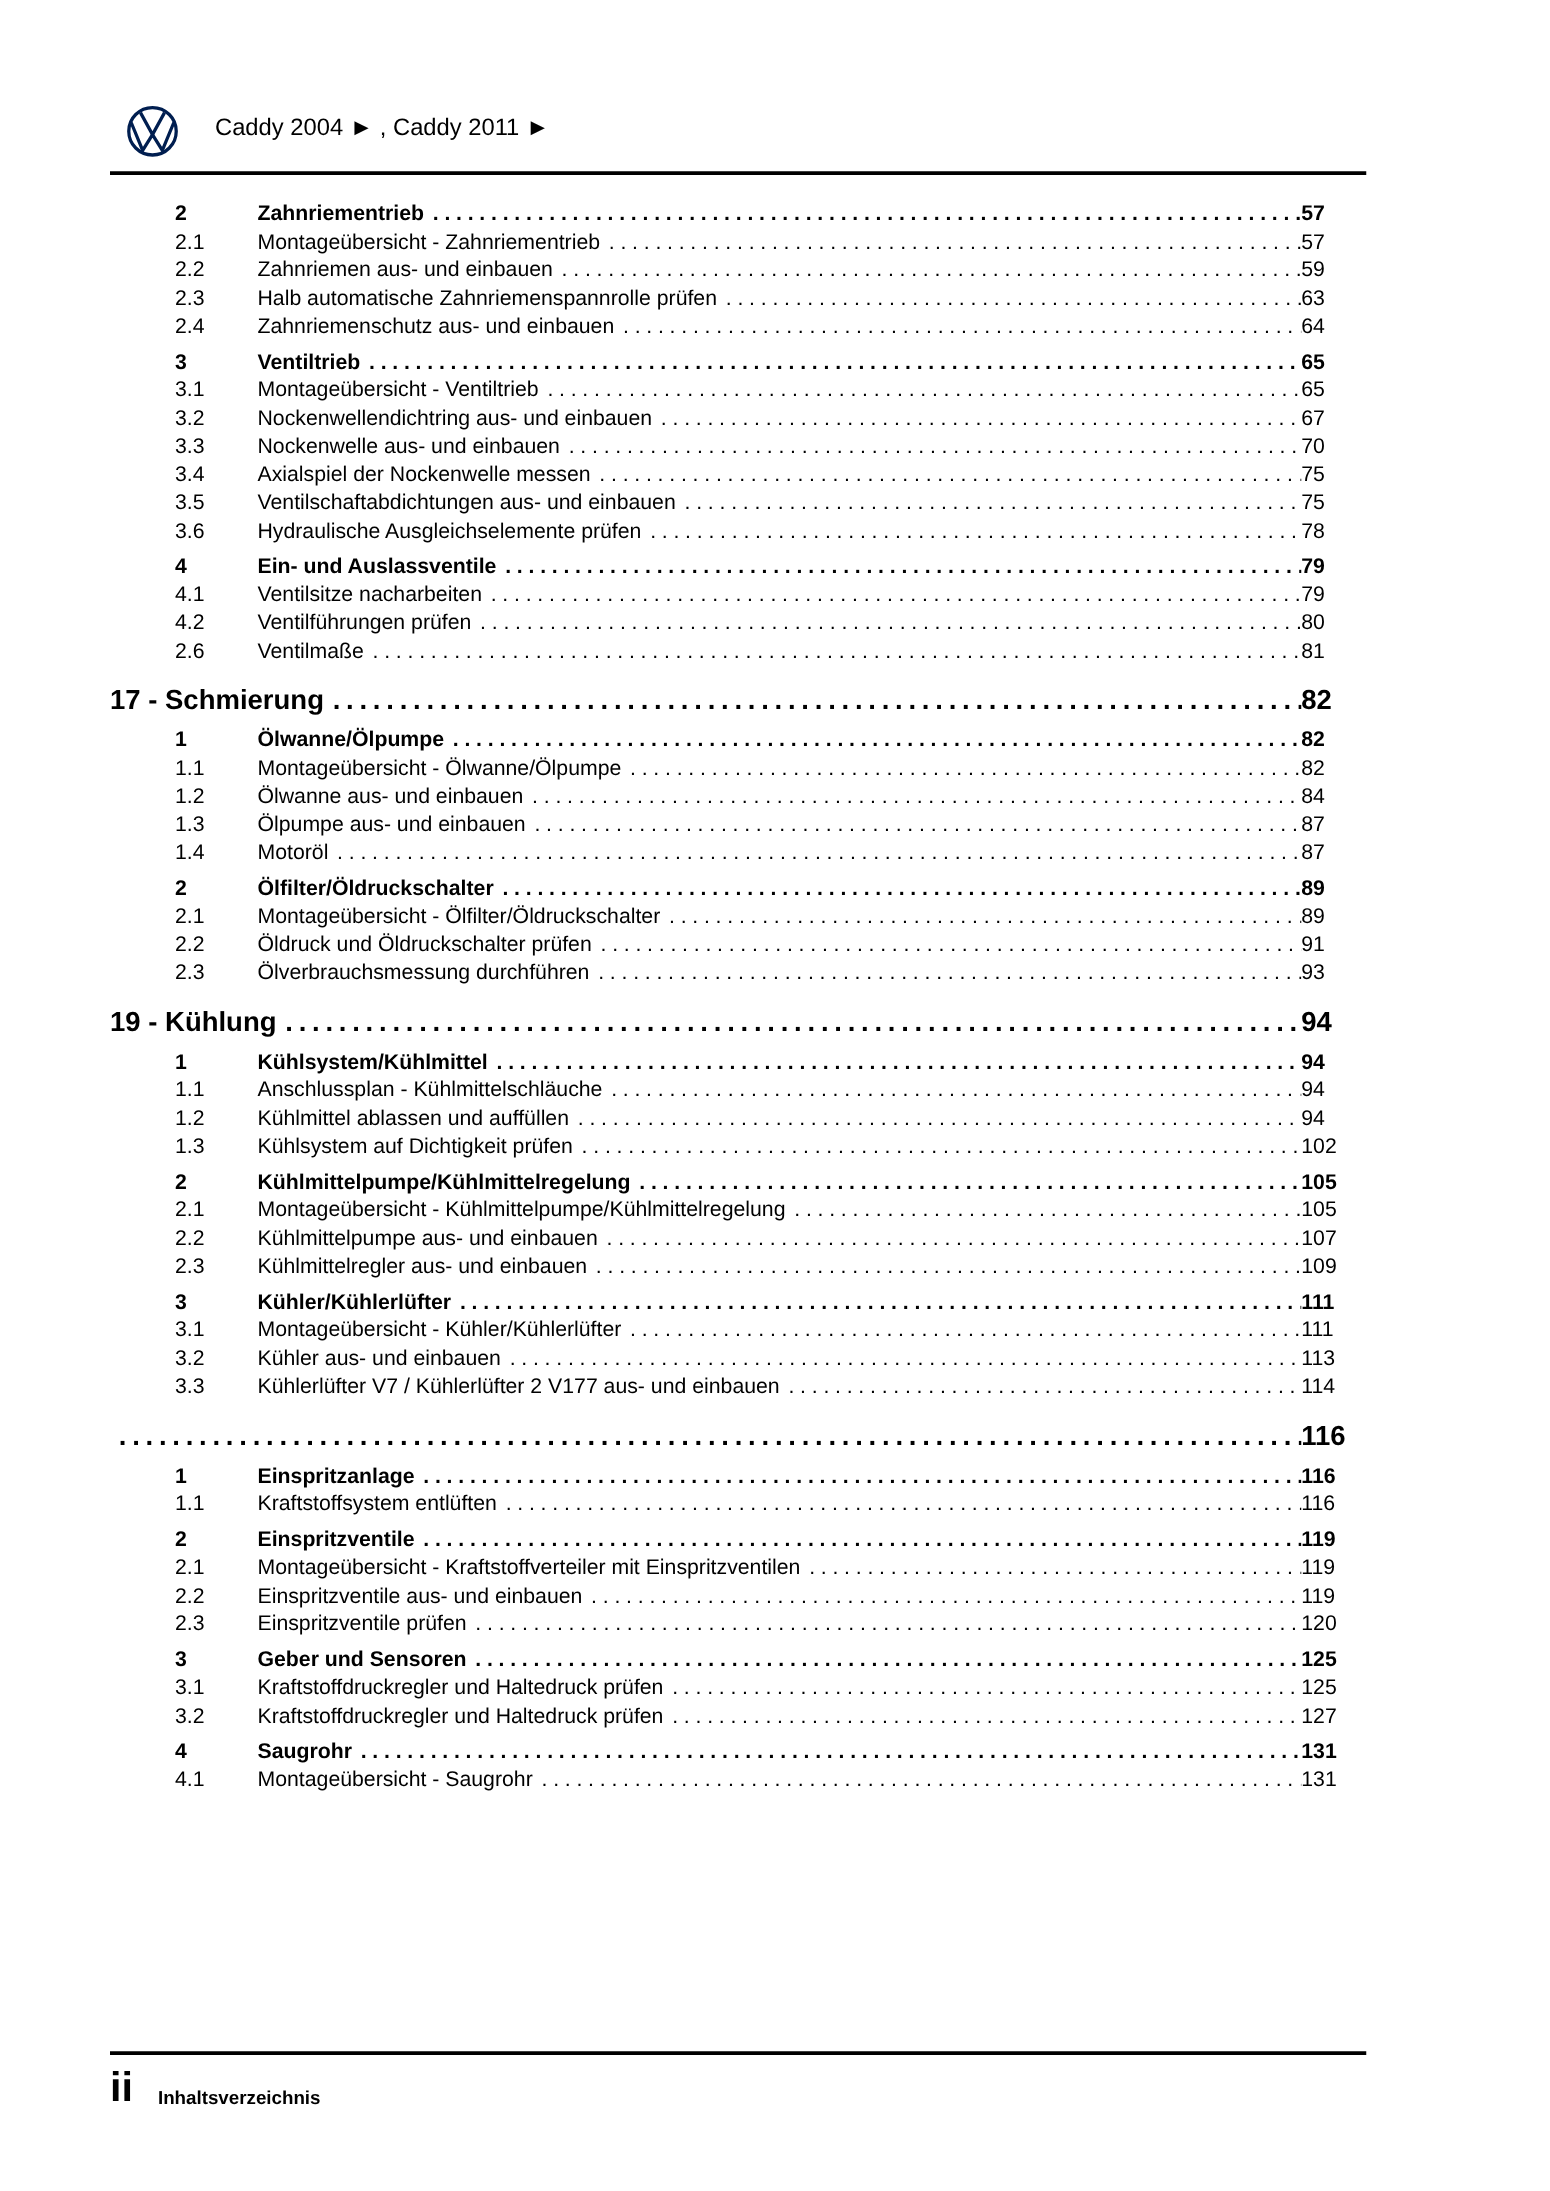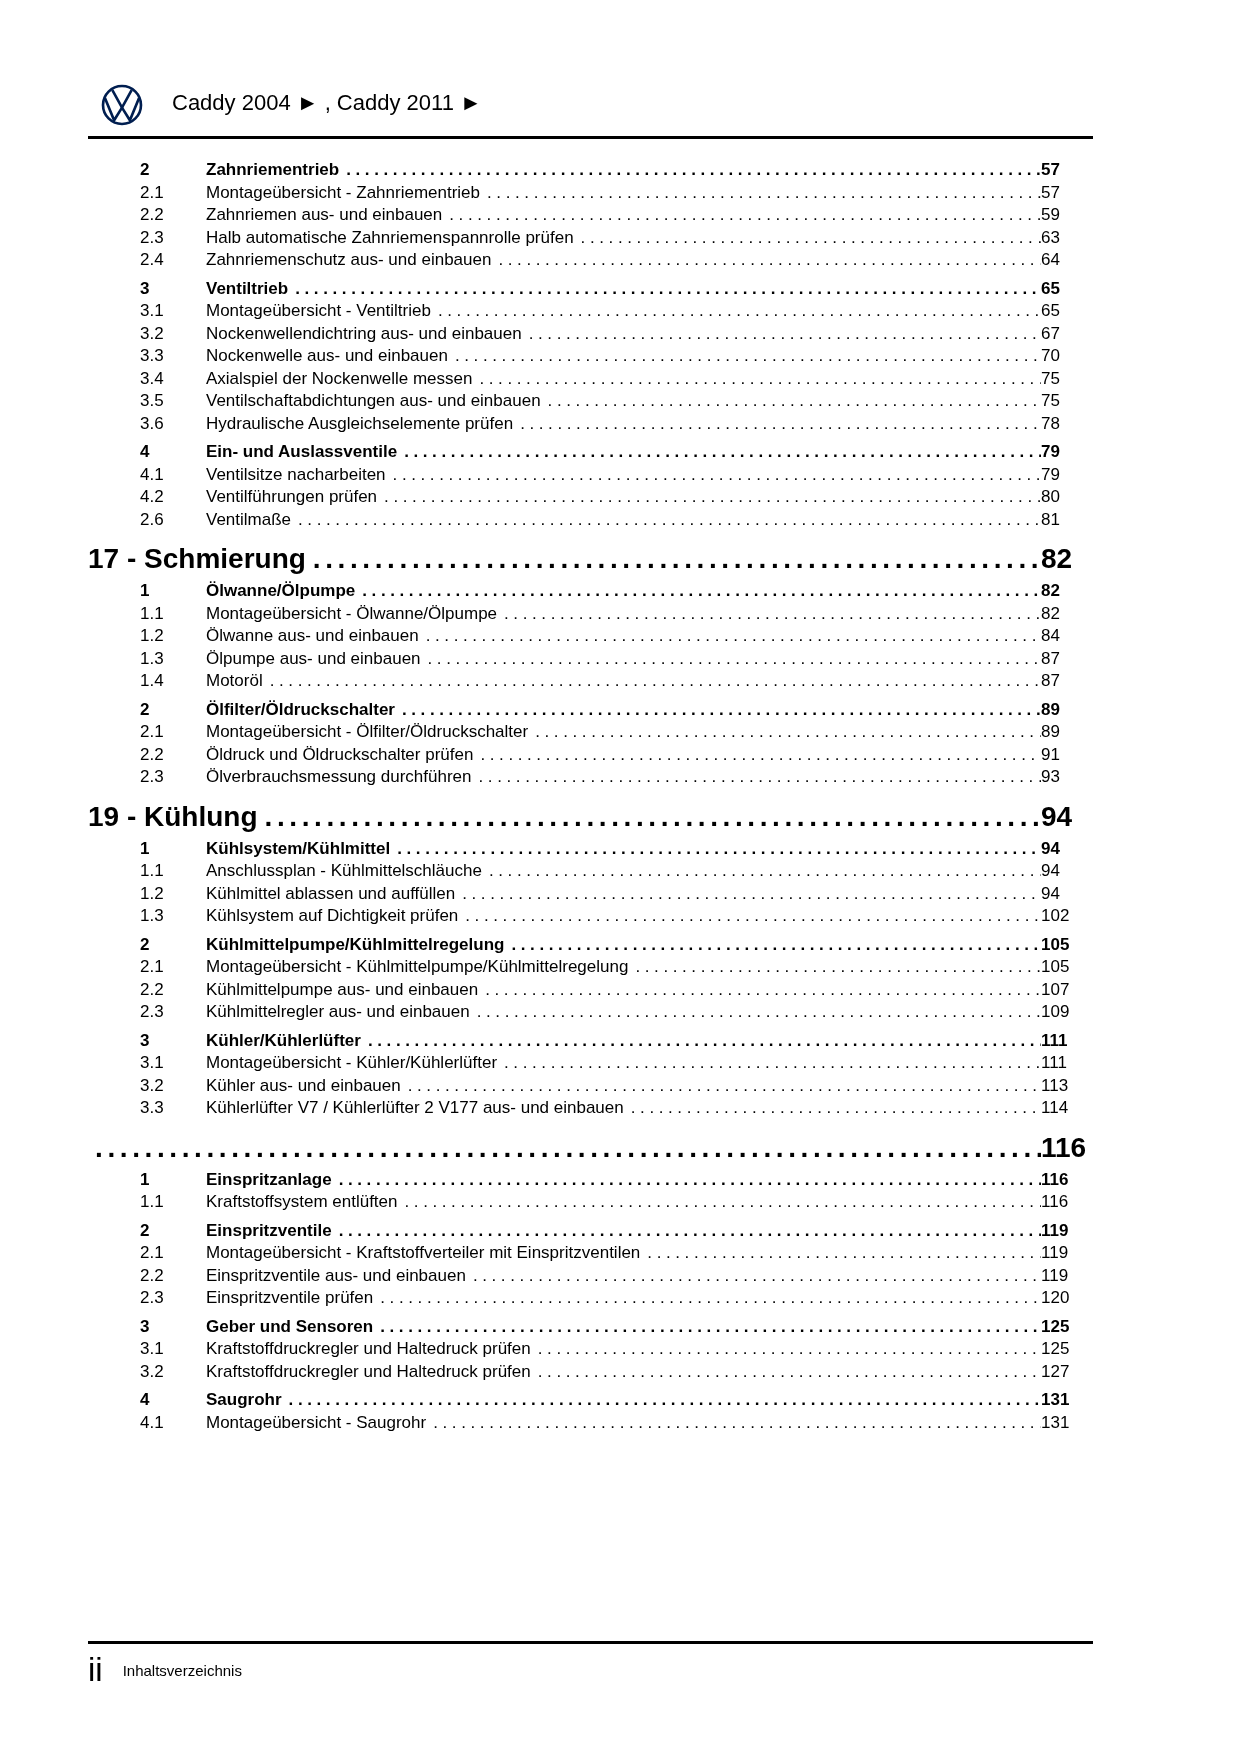--- a/index.html
+++ b/index.html
@@ -13,7 +13,7 @@
   
   .header{display:flex;align-items:flex-start;gap:29px;margin:82px 147px 0 101px;}
   .logo{flex:none;margin-top:2px;}
-  .header-text{margin-top:8px;font-size:22px;line-height:26px;white-space:nowrap;}
+  .header-text{margin-top:8px;font-size:19px;line-height:26px;white-space:nowrap;}
   .rule{height:3px;background:var(--ink);margin:6px 147px 0 88px;}
   
   .toc{margin:20px 147px 0 88px;}

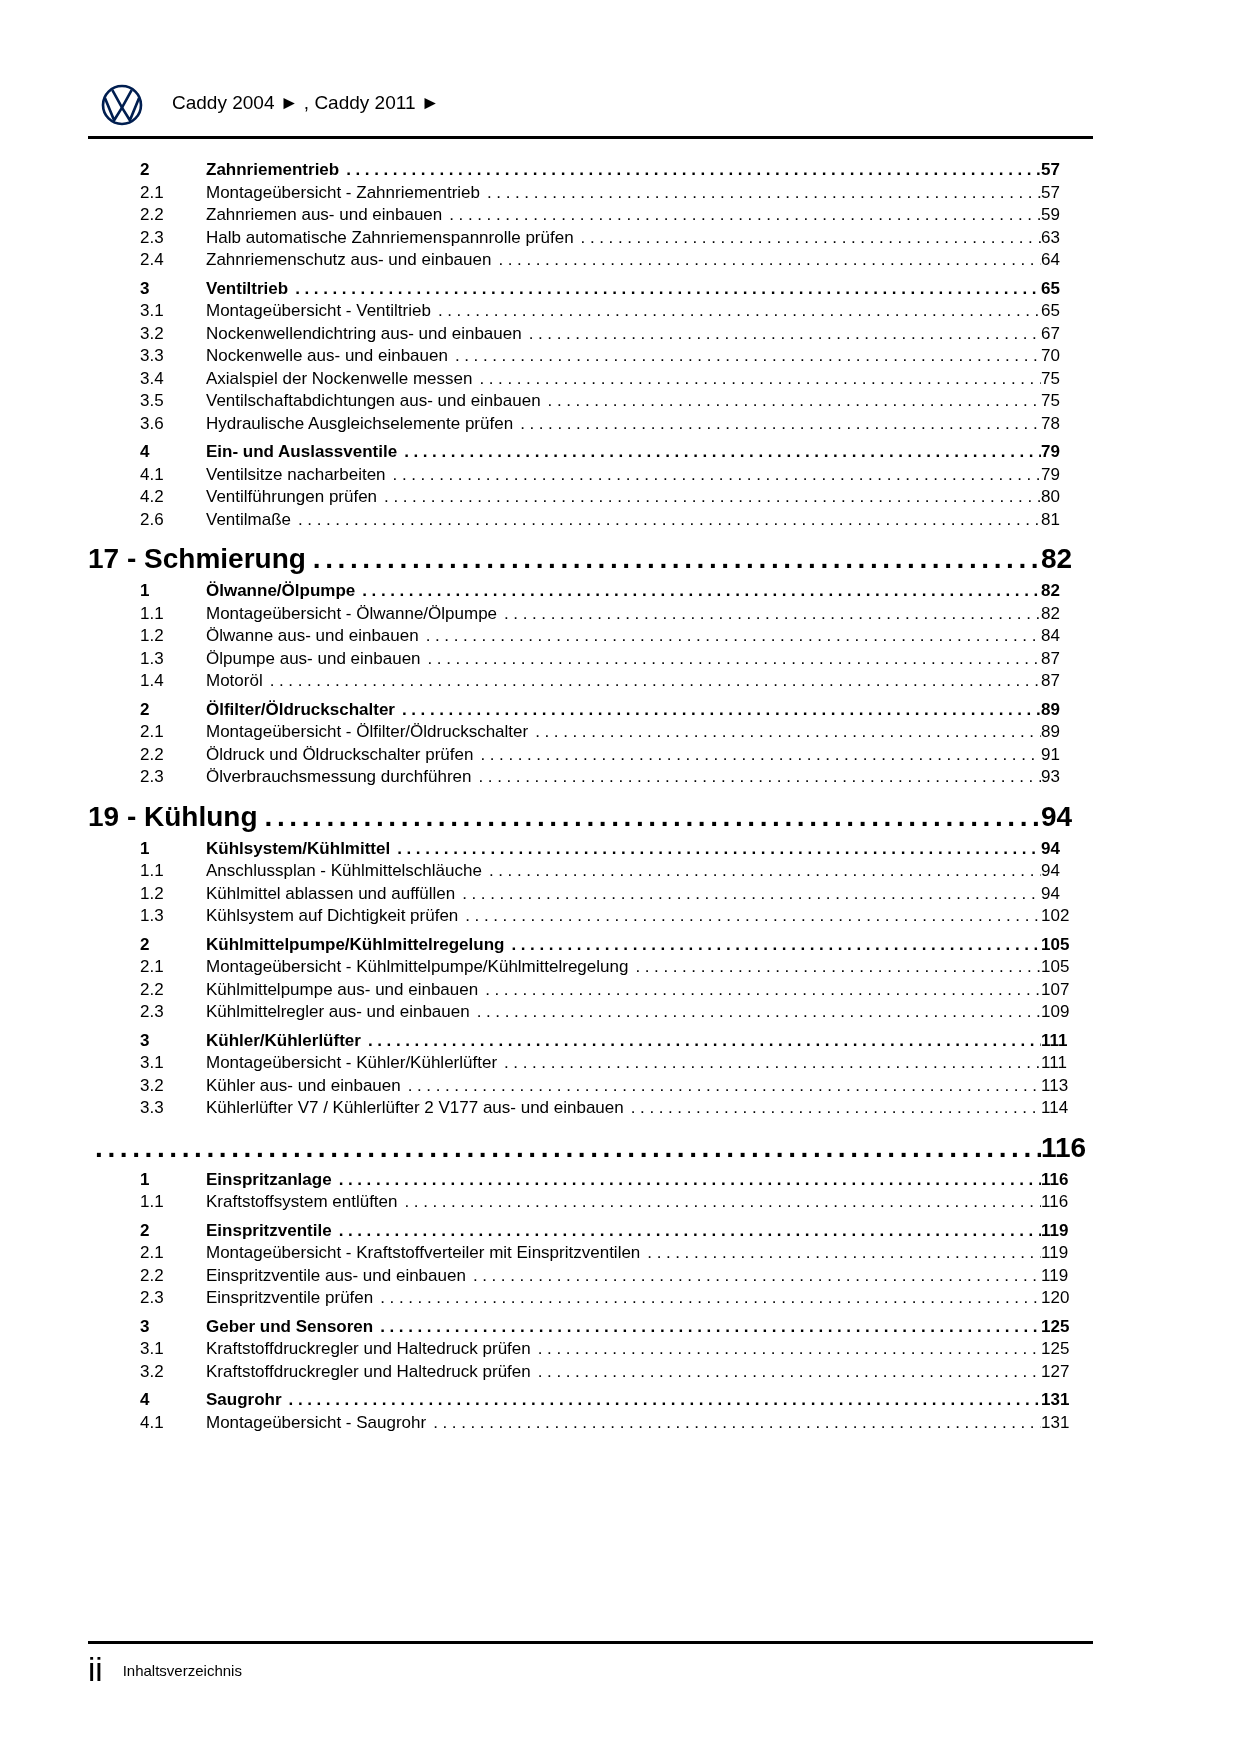--- a/index.html
+++ b/index.html
@@ -28,7 +28,7 @@
   .page{flex:none;width:52px;text-align:left;}
   .entry{font-size:17px;line-height:22.5px;padding-left:52px;}
   .section{font-weight:bold;margin-top:6px;}
-  .chapter{font-size:28px;line-height:28px;font-weight:bold;margin-top:14px;margin-bottom:7px;}
+  .chapter{font-size:22px;line-height:28px;font-weight:bold;margin-top:14px;margin-bottom:7px;}
   
   .footer{position:absolute;left:88px;right:147px;top:1641px;}
   .footer-rule{height:3px;background:var(--ink);}

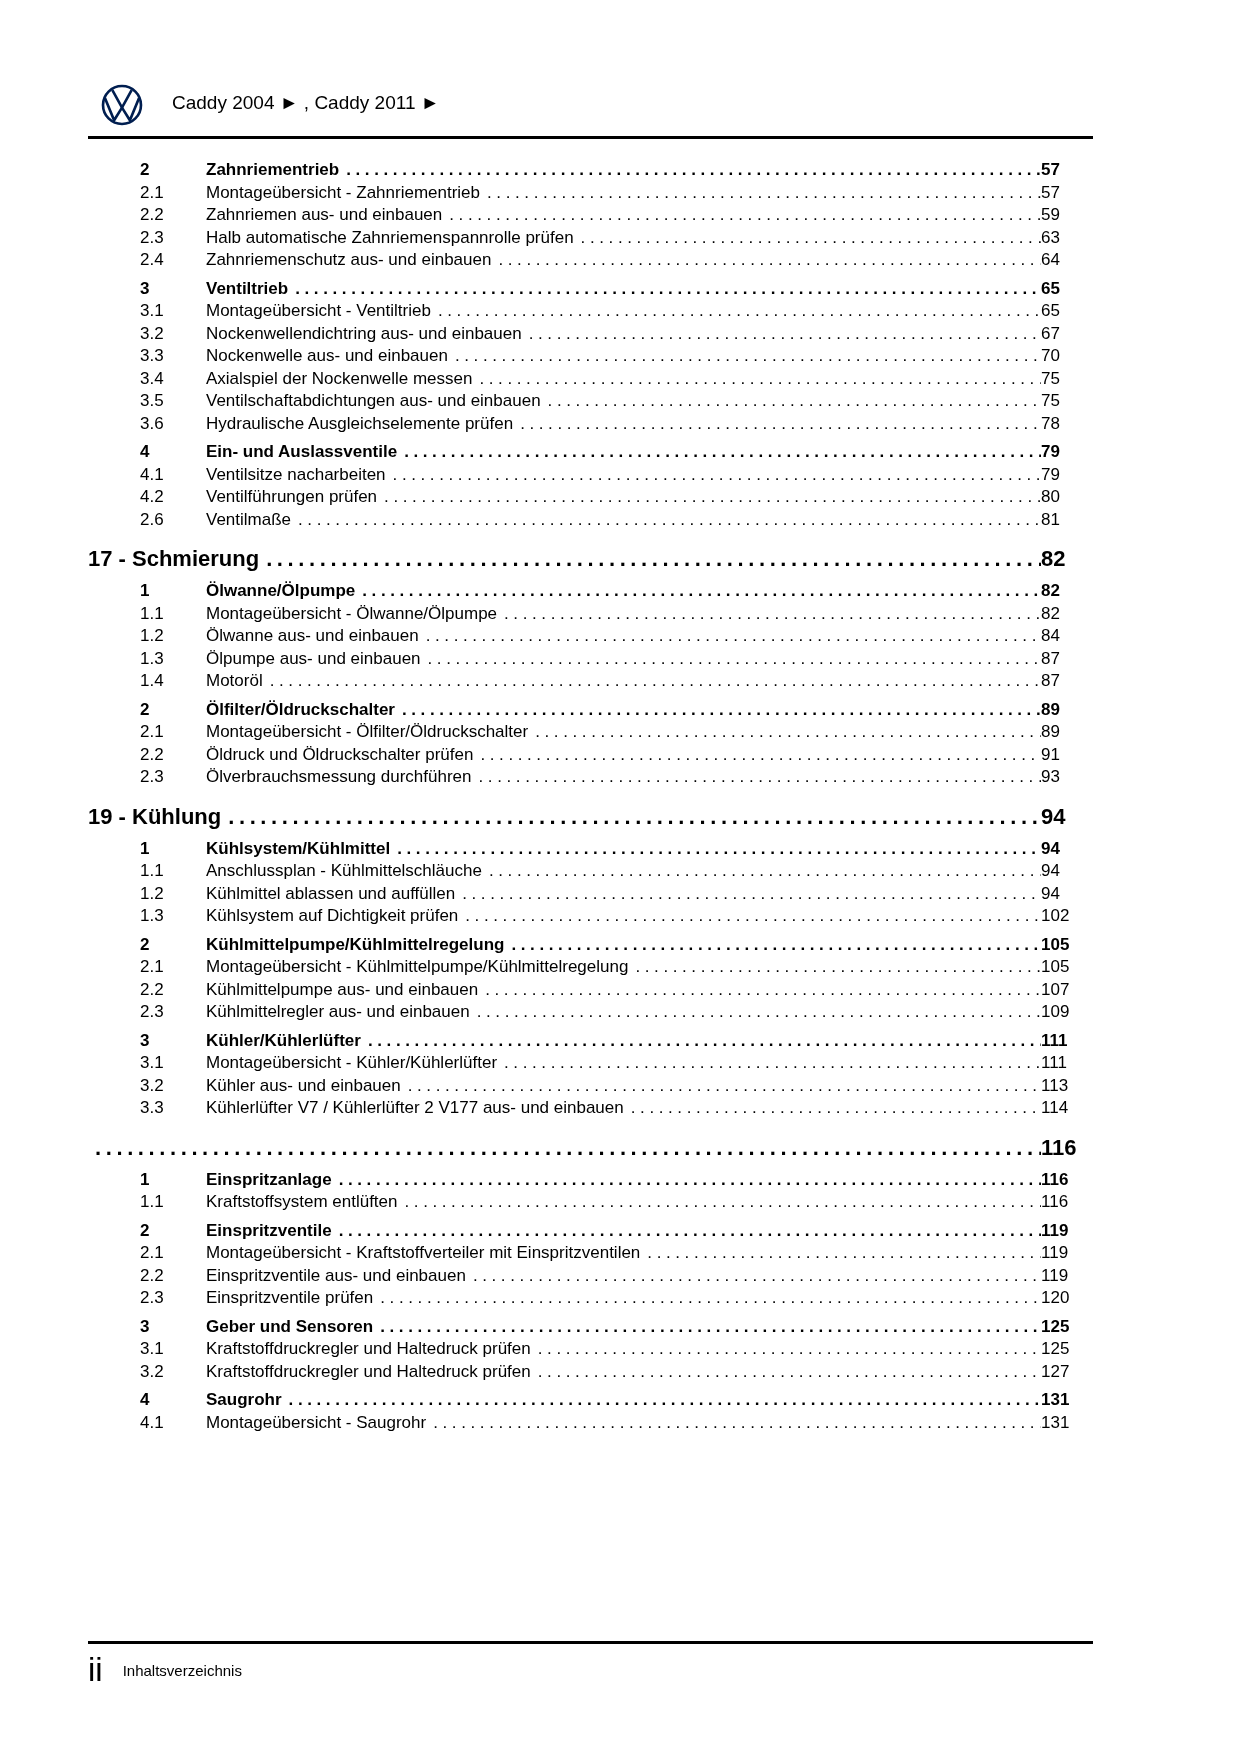--- a/index.html
+++ b/index.html
@@ -32,7 +32,7 @@
   
   .footer{position:absolute;left:88px;right:147px;top:1641px;}
   .footer-rule{height:3px;background:var(--ink);}
-  .footer-row{display:flex;align-items:center;gap:20px;margin-top:9px;}
+  .footer-row{display:flex;align-items:flex-end;gap:20px;margin-top:9px;font-weight:bold;}
   .footer-page{font-size:33px;line-height:34px;}
   .footer-label{font-size:15px;}
 </style>

